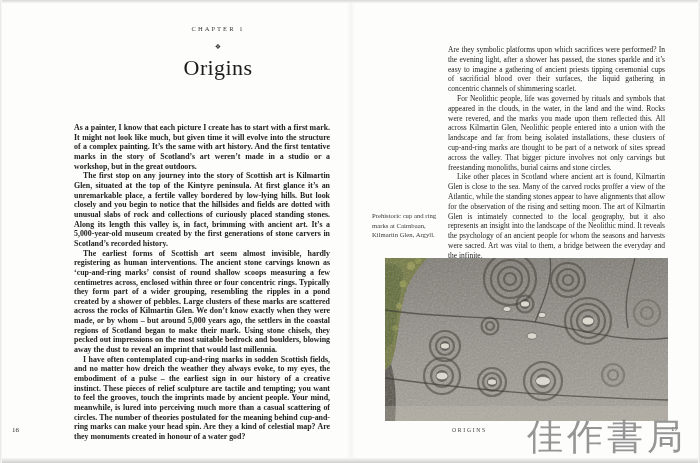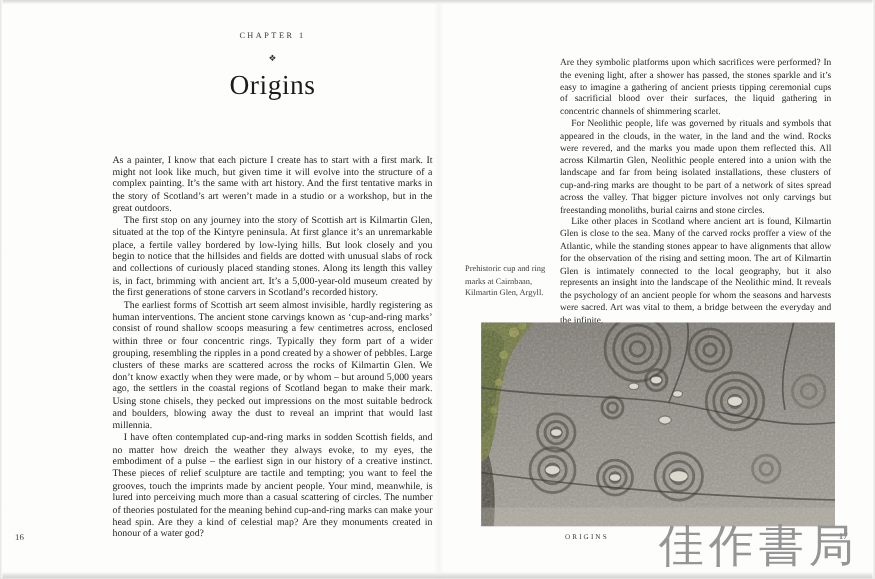--- a/index.html
+++ b/index.html
@@ -28,8 +28,8 @@
   .col{text-align:justify;margin-top:24px;}
   .col p{margin:0;}
   .col p.indent{text-indent:9px;}
-  .col-left{position:absolute;left:90px;top:99px;width:256px;
-    font-size:7.9px;line-height:9.65px;}
+  .col-left{position:absolute;left:74px;top:99px;width:256px;
+    font-size:7.9px;line-height:9.65px;font-weight:bold;}
   .col-right{position:absolute;left:448px;top:21px;width:217px;
     font-size:7.5px;line-height:9.8px;}
 

